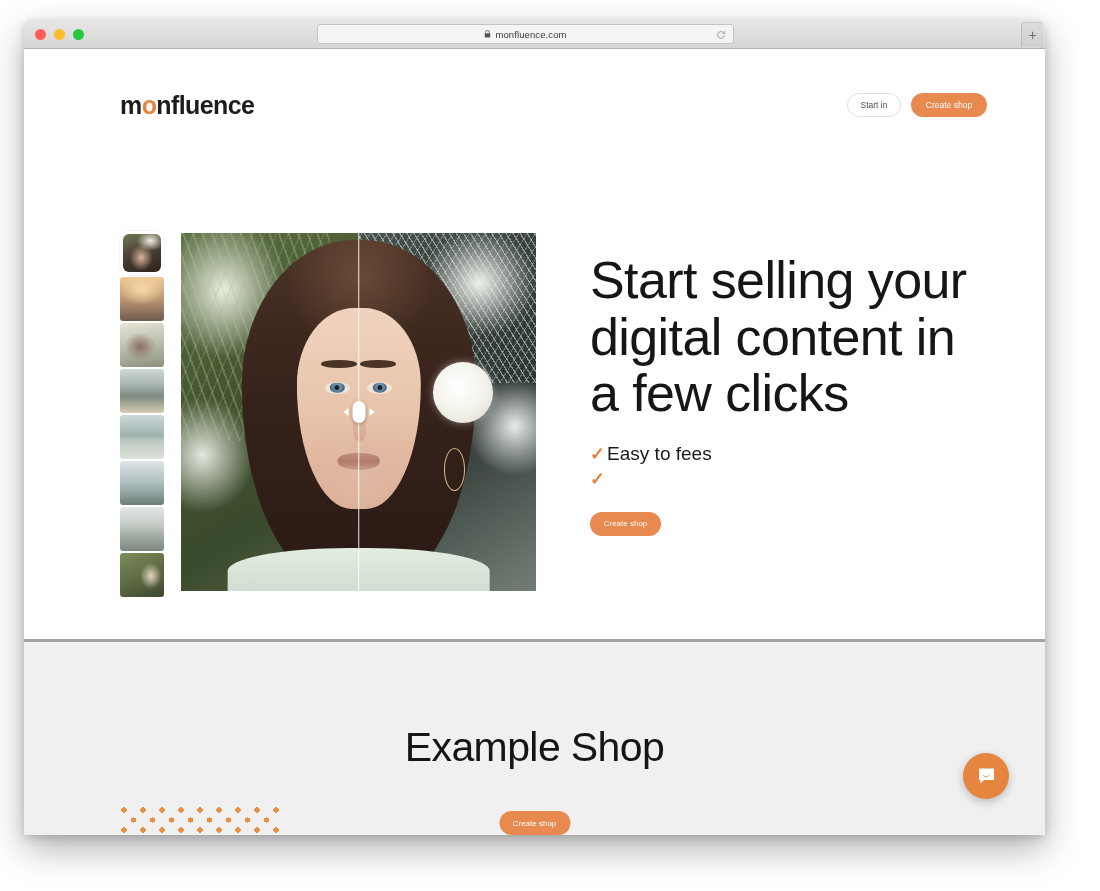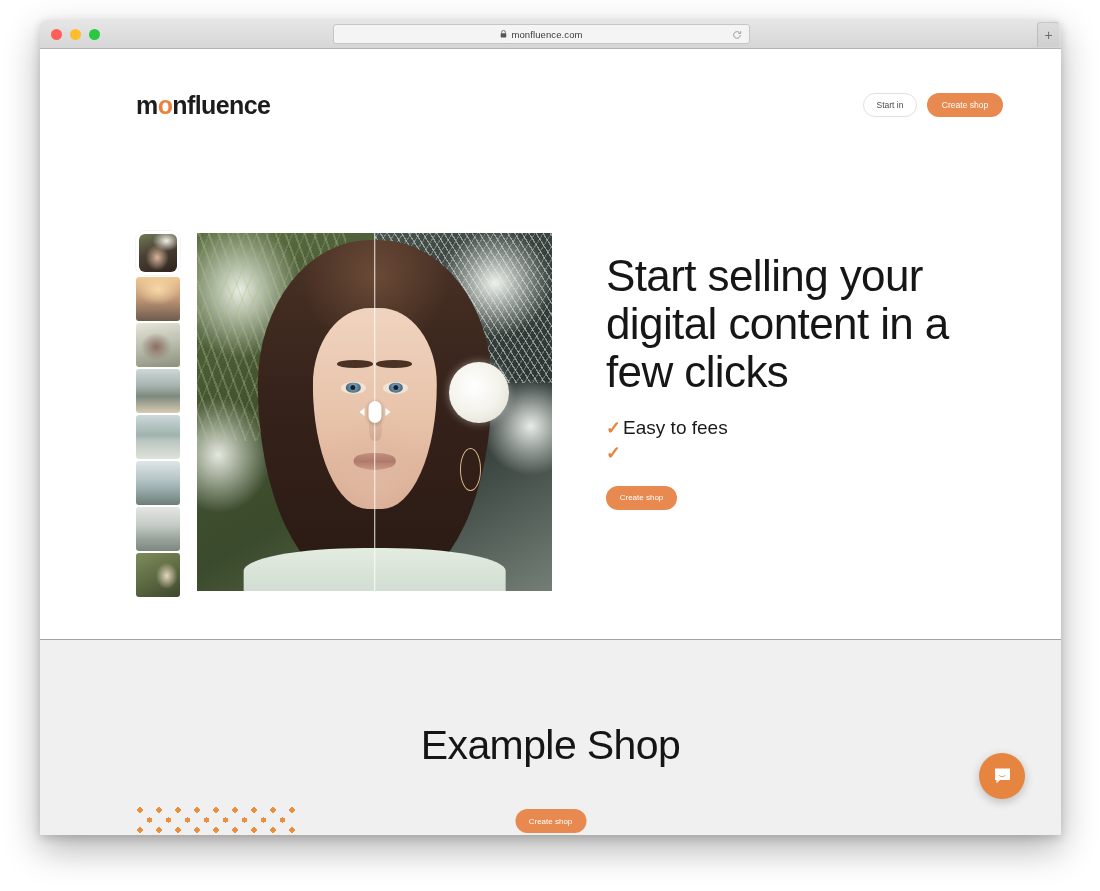--- a/index.html
+++ b/index.html
@@ -15,7 +15,7 @@
   
   .browser-window {
     position: absolute;
-    left: 40px;
+    left: 24px;
     top: 20px;
     width: 1021px;
     height: 815px;

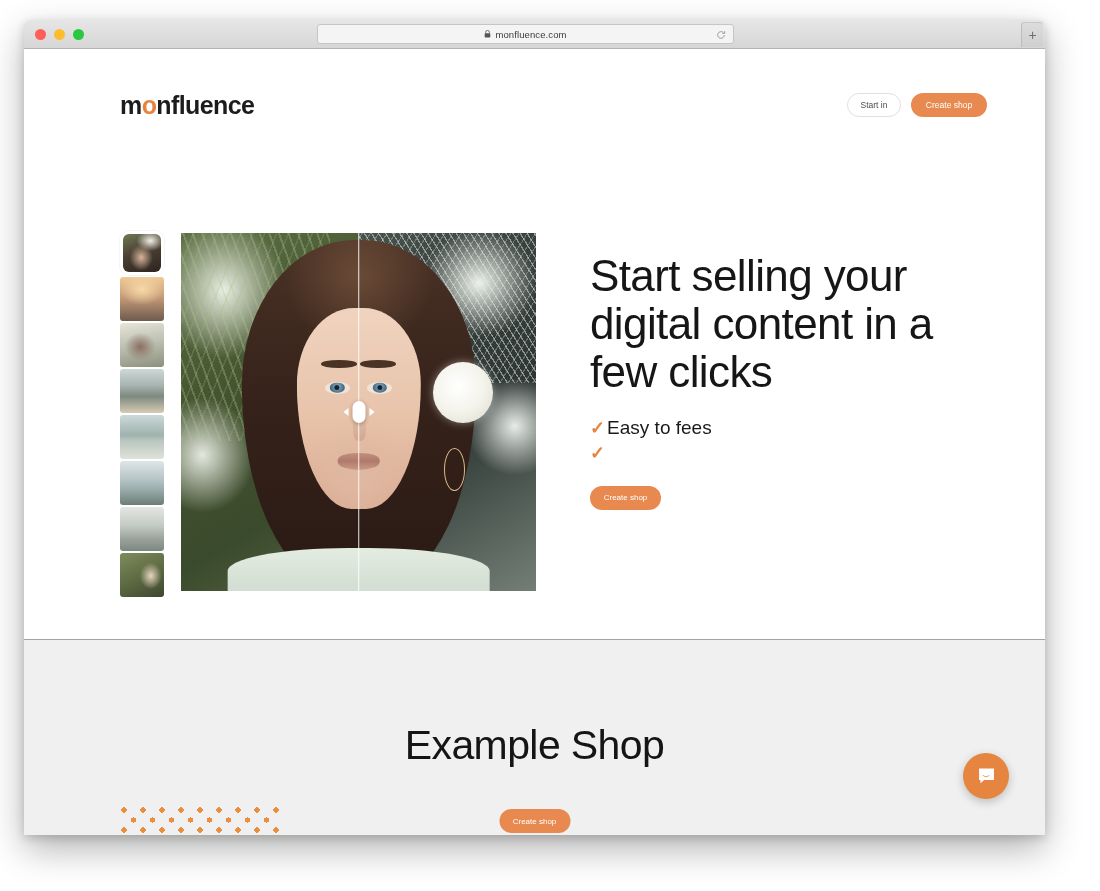--- a/index.html
+++ b/index.html
@@ -415,7 +415,7 @@
     width: 380px;
   }
   .hero-title {
-    font-size: 44px;
+    font-size: 52px;
     line-height: 1.09;
     font-weight: 400;
     color: #161616;

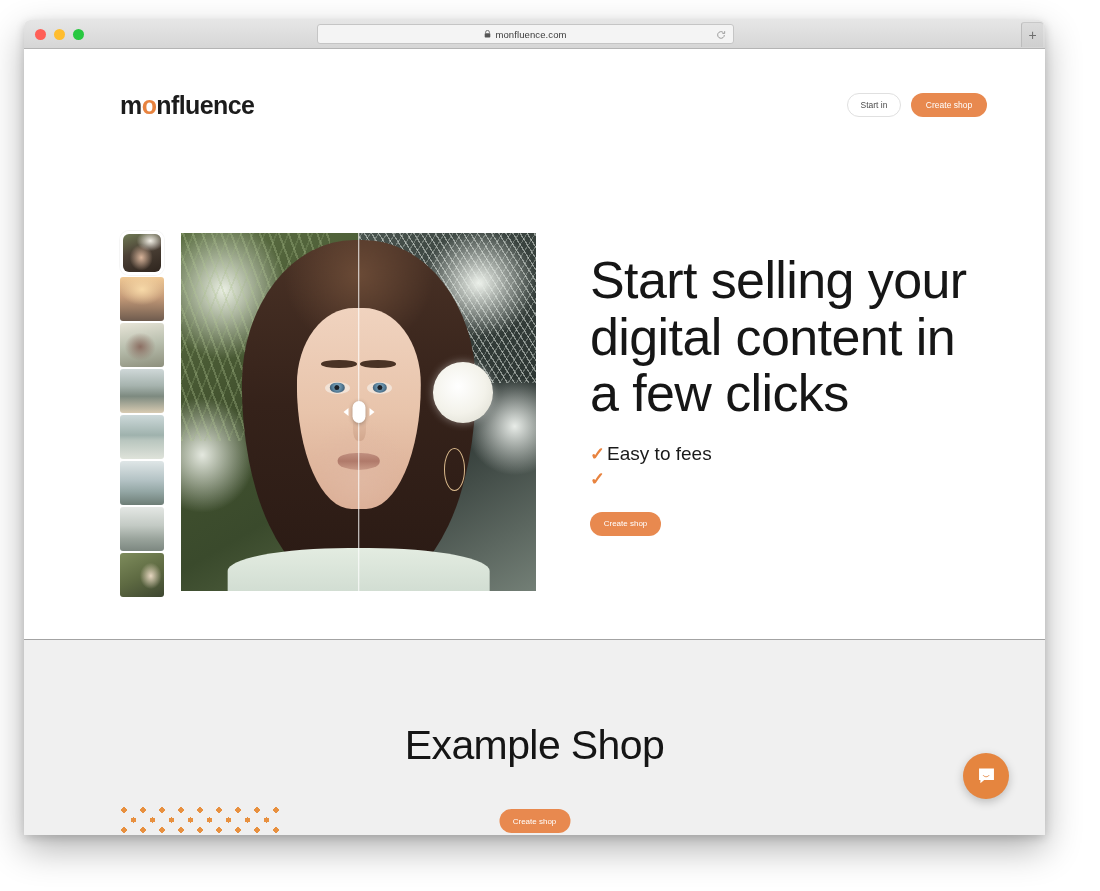--- a/index.html
+++ b/index.html
@@ -467,7 +467,7 @@
     width: 100%;
     height: 196px;
     background: #f0f0f0;
-    border-top: 1px solid #a3a3a3;
+    border-top: 3px solid #a3a3a3;
   }
   .shop-title {
     position: absolute;

